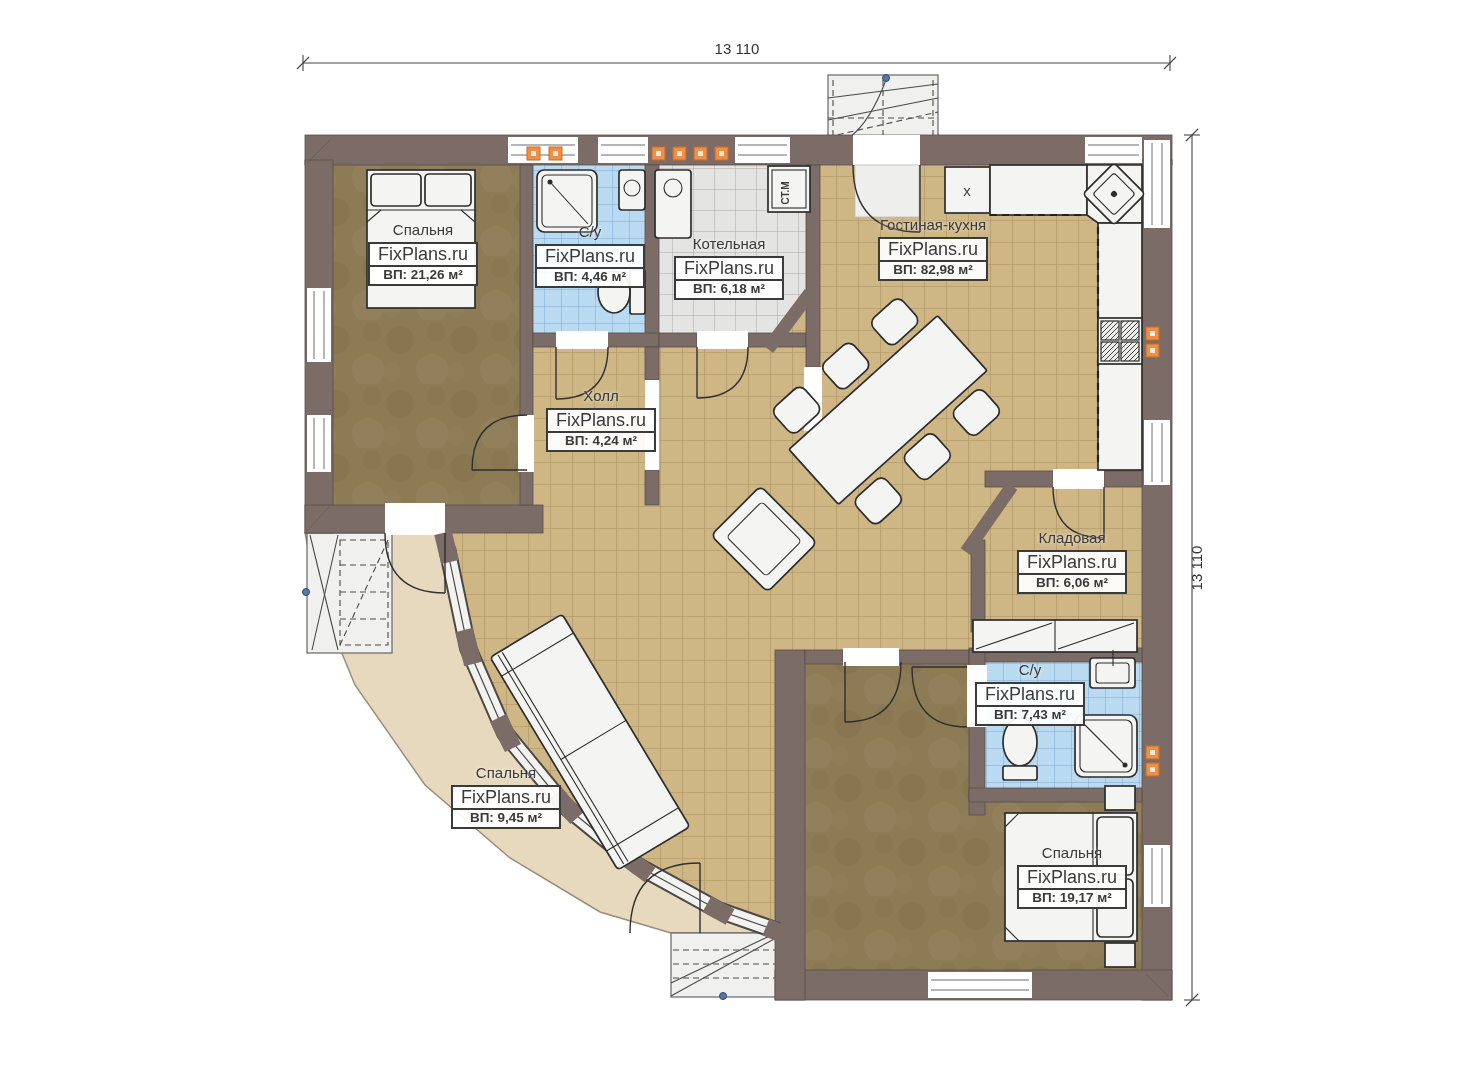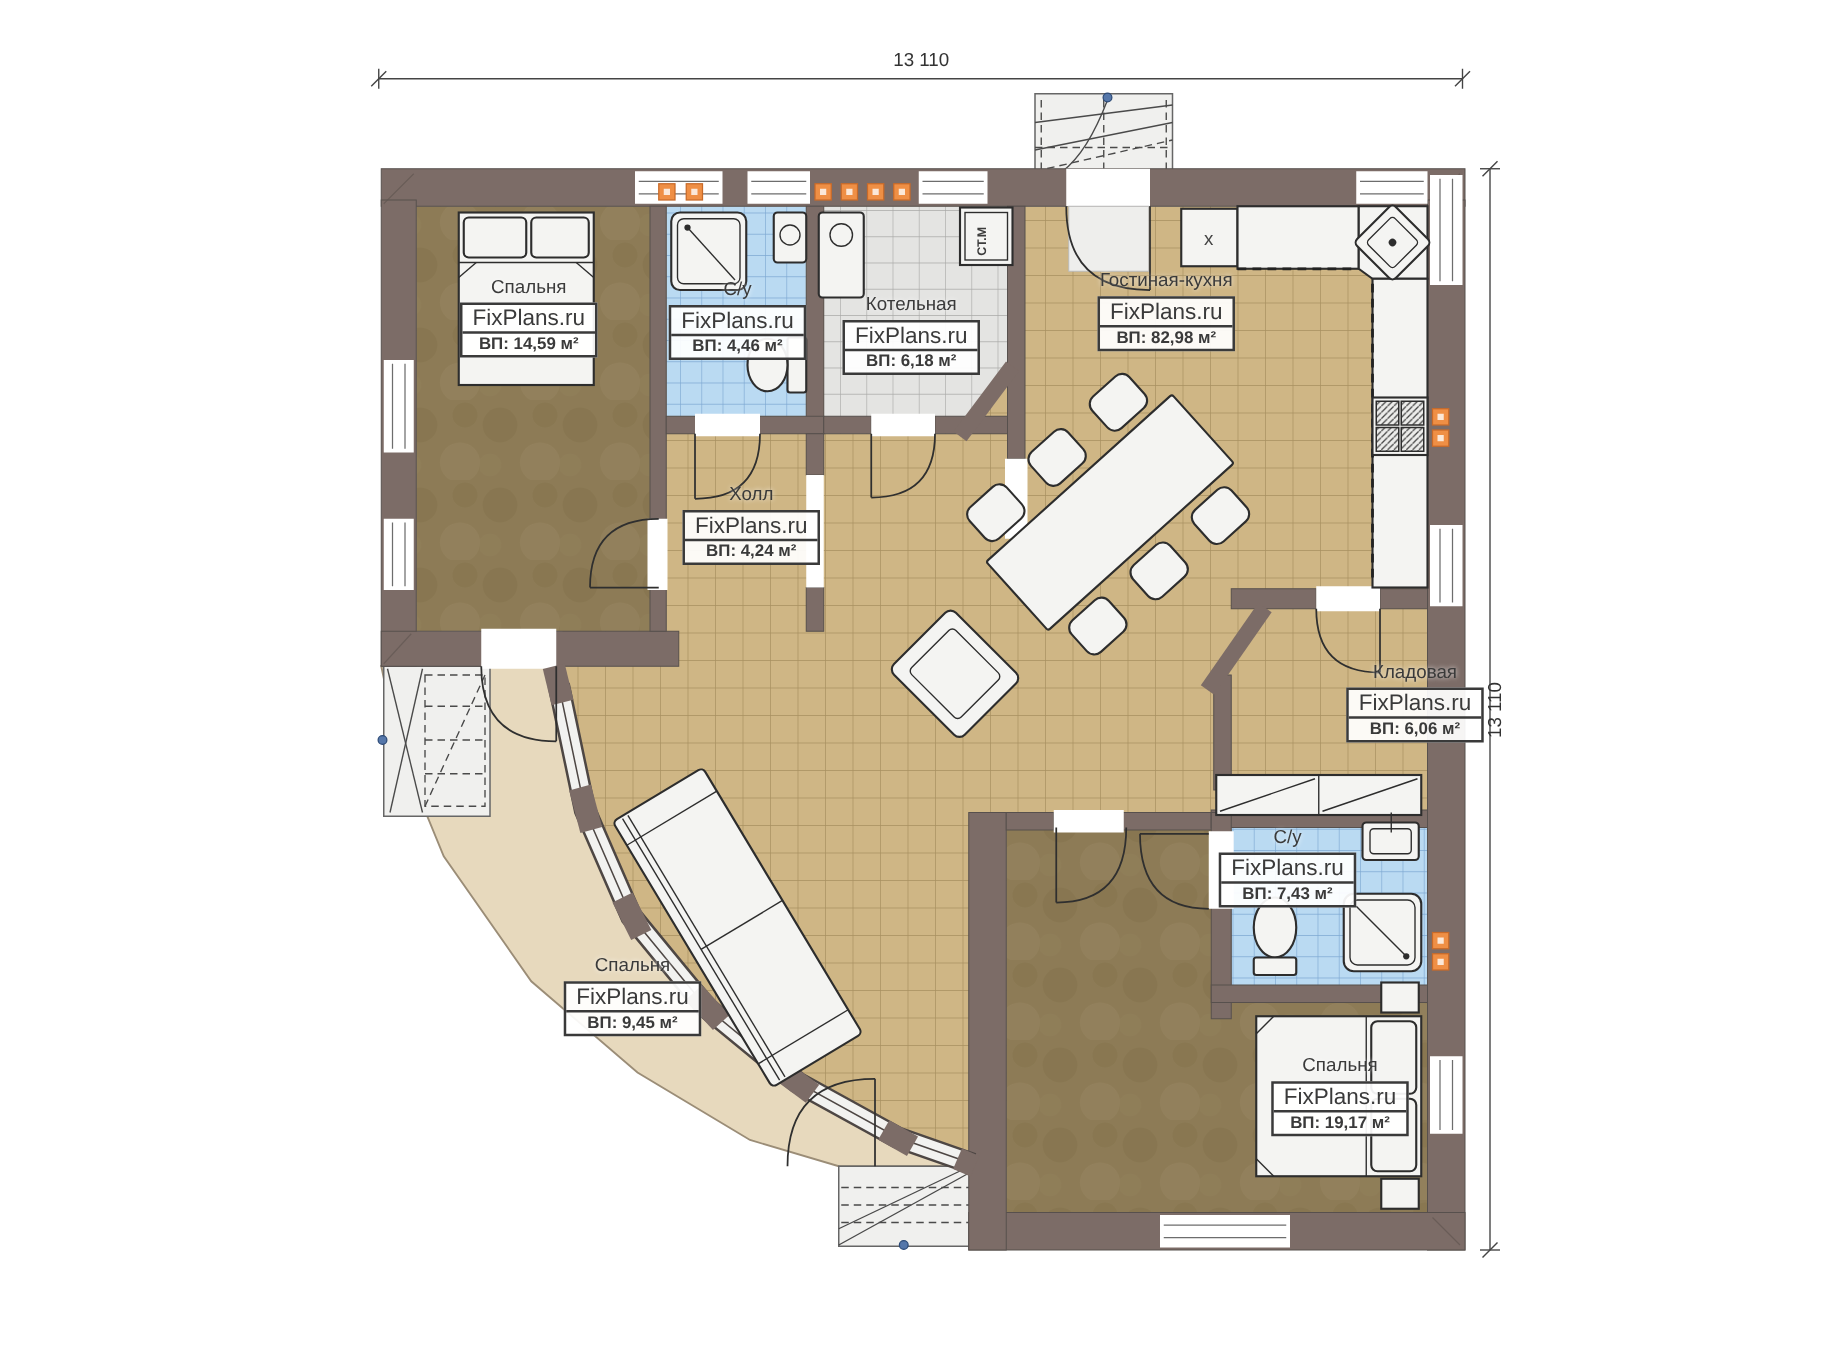--- a/index.html
+++ b/index.html
@@ -428,7 +428,7 @@
   <div class="room-name">Спальня</div>
   <div class="room-box">
     <div class="room-brand">FixPlans.ru</div>
-    <div class="room-area">ВП: 14,59 м²</div>
+    <div class="room-area">ВП: 21,26 м²</div>
   </div>
 </div>
 

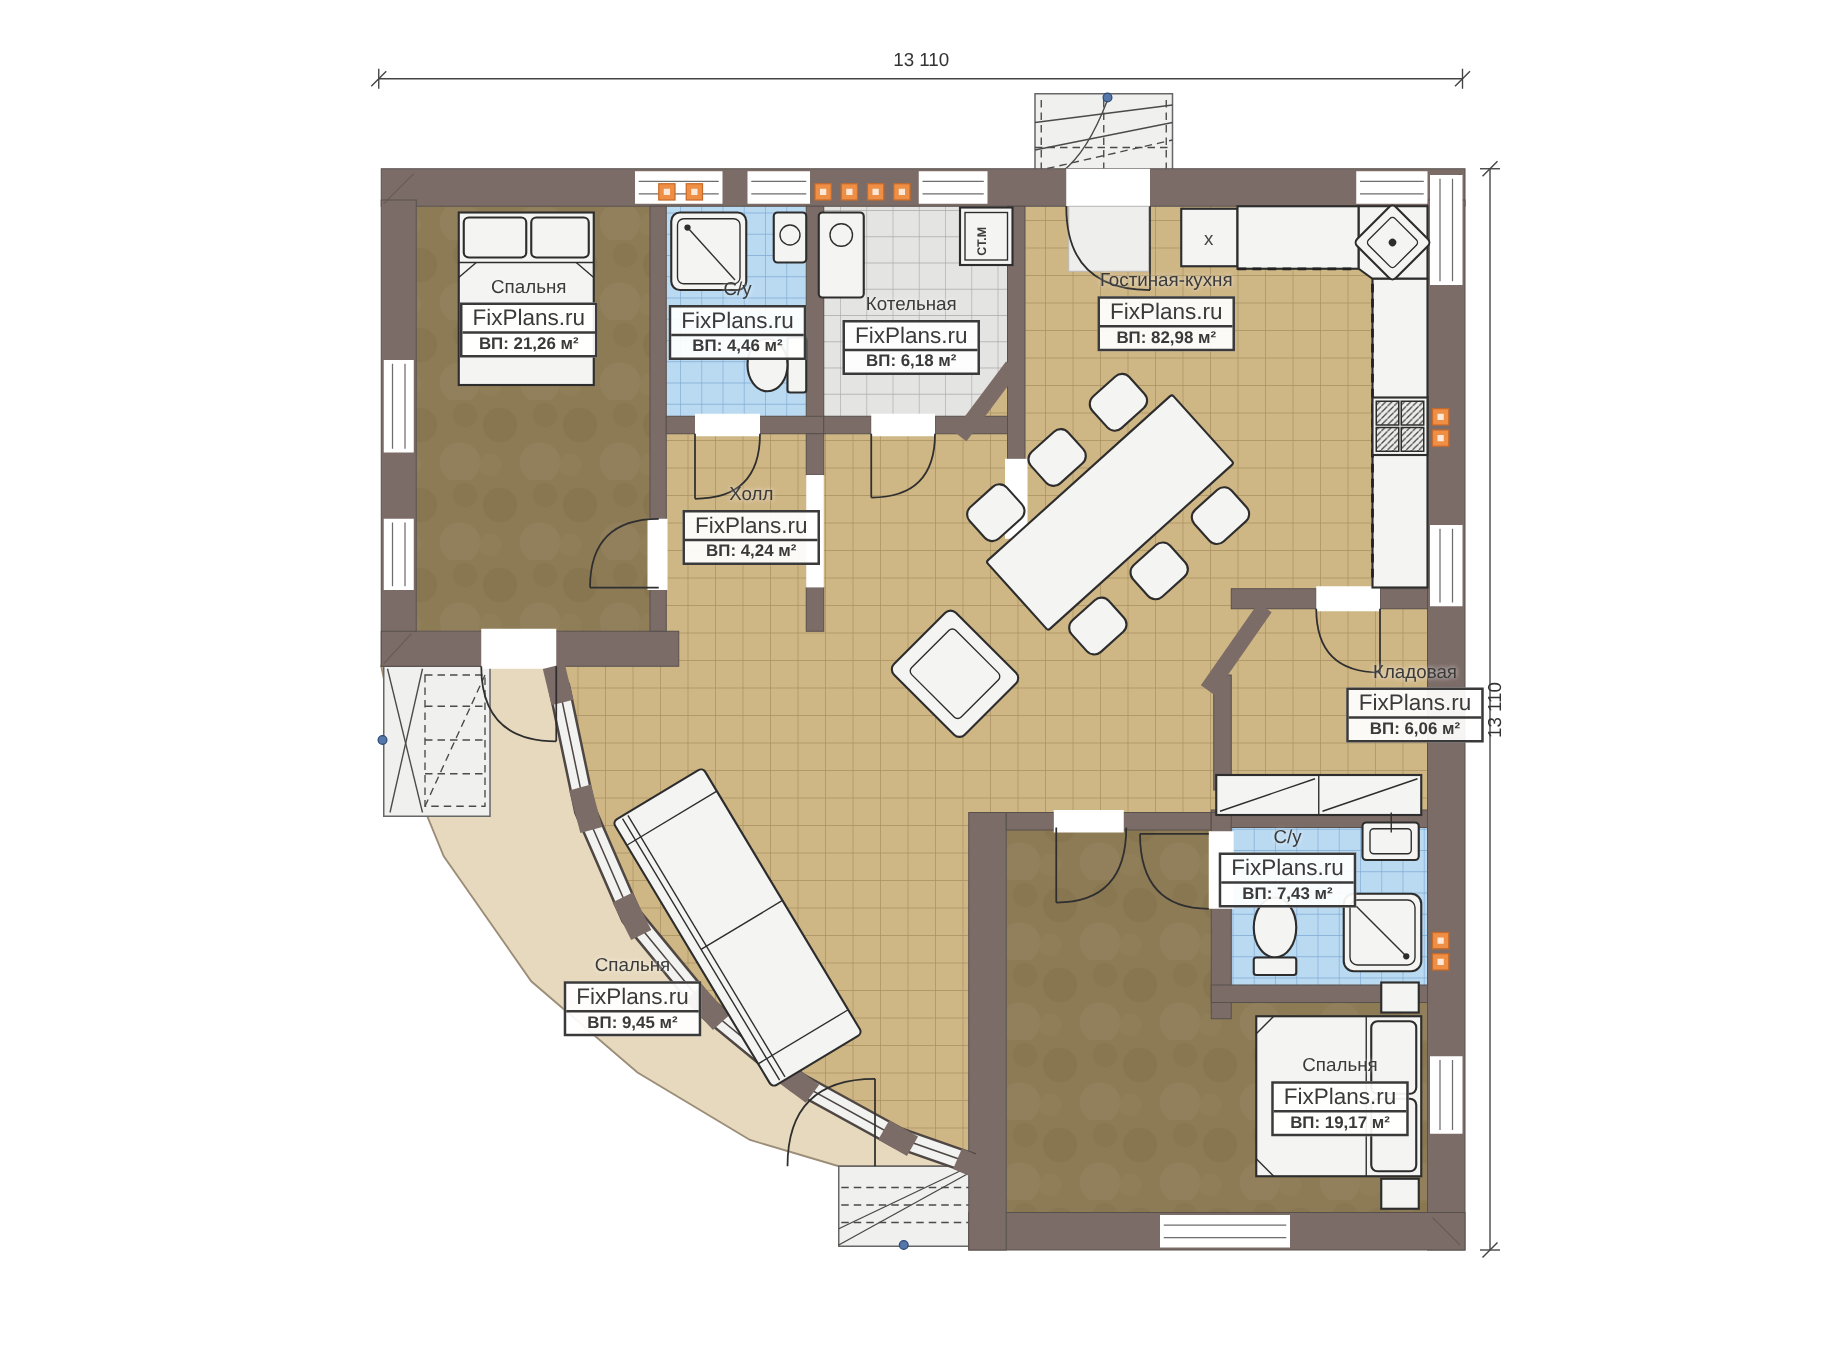--- a/index.html
+++ b/index.html
@@ -464,7 +464,7 @@
   </div>
 </div>
 
-<div class="room-label" style="left:1124px;top:530px;padding-left:16px;">
+<div class="room-label" style="left:1064px;top:530px;padding-left:16px;">
   <div class="room-name">Кладовая</div>
   <div class="room-box">
     <div class="room-brand">FixPlans.ru</div>

